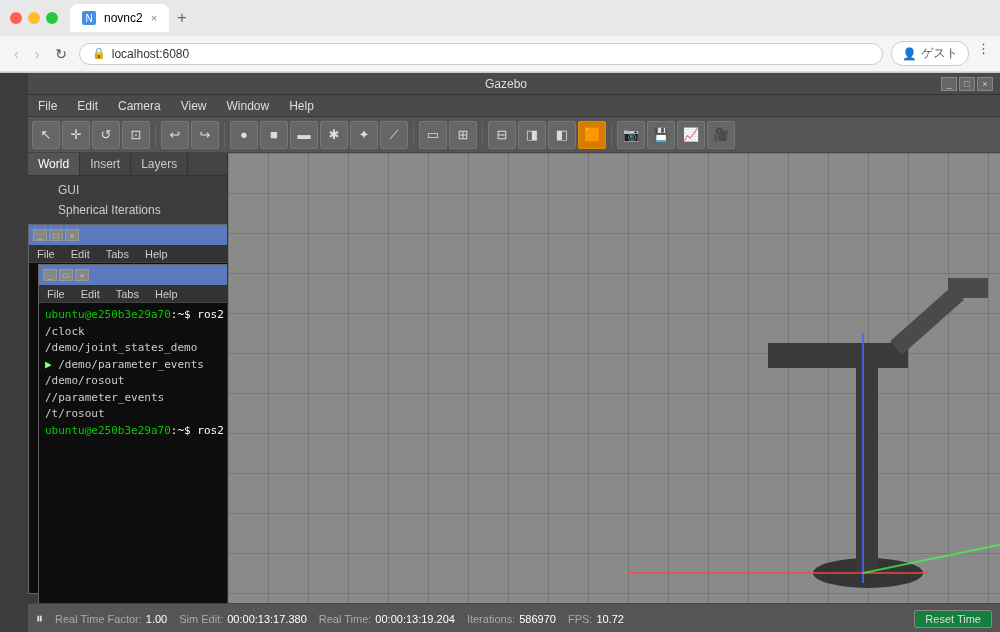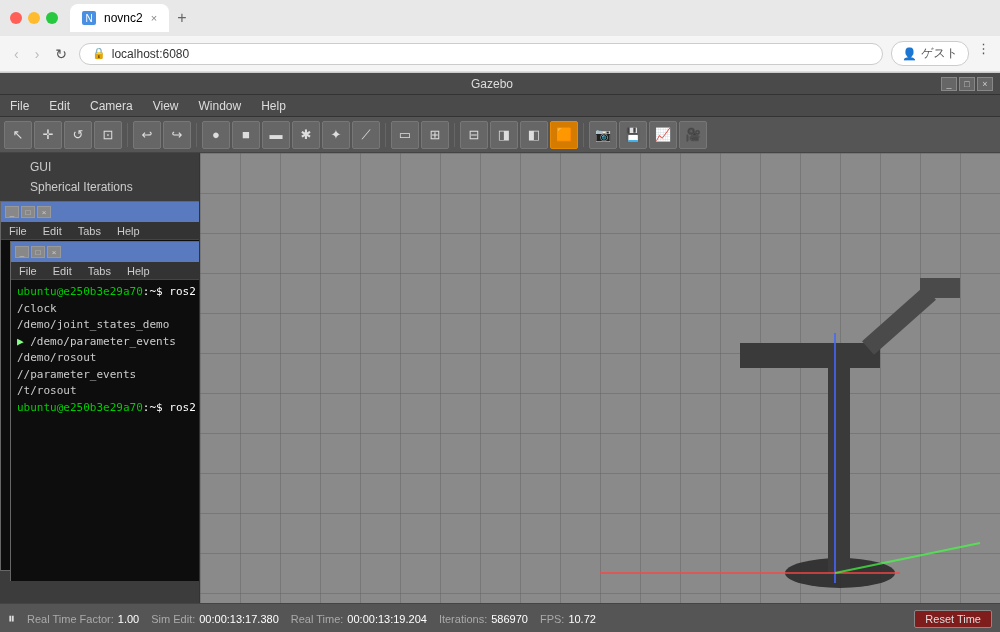--- a/index.html
+++ b/index.html
@@ -118,6 +118,7 @@
       background: #3c3c3c;
       display: flex;
       flex-direction: column;
+      padding-left: 28px;
     }
     .gazebo-titlebar {
       background: #4a4a4a;

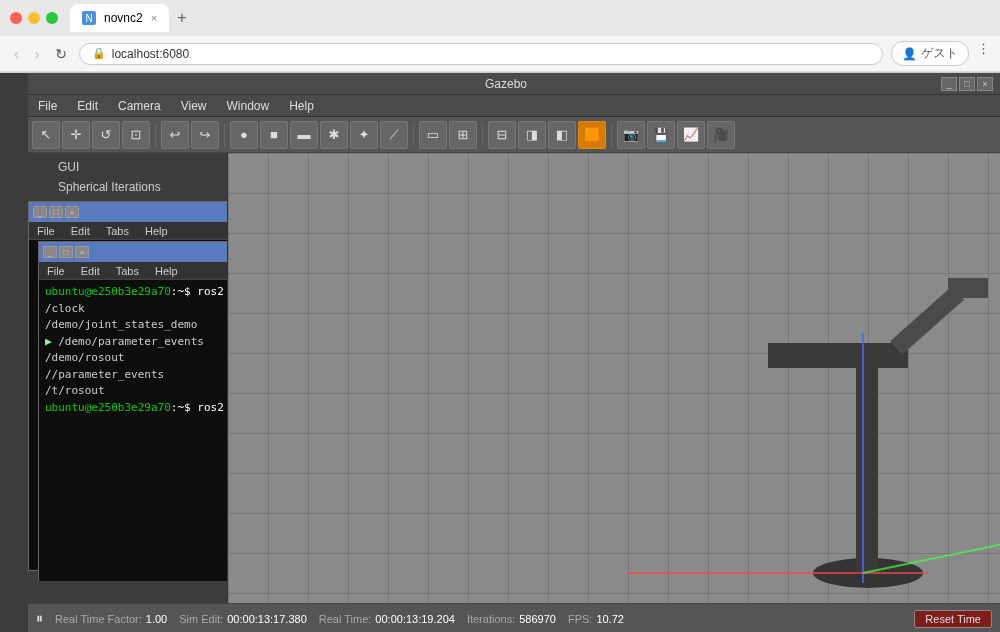--- a/index.html
+++ b/index.html
@@ -439,6 +439,11 @@
   <div class="gazebo-content">
 
     <div class="gazebo-sidebar">
+      <div class="sidebar-tabs">
+        <div class="sidebar-tab active">World</div>
+        <div class="sidebar-tab">Insert</div>
+        <div class="sidebar-tab">Layers</div>
+      </div>
       <div class="sidebar-items">
         <div class="sidebar-item-text">GUI</div>
         <div class="sidebar-item-text">Spherical Iterations</div>

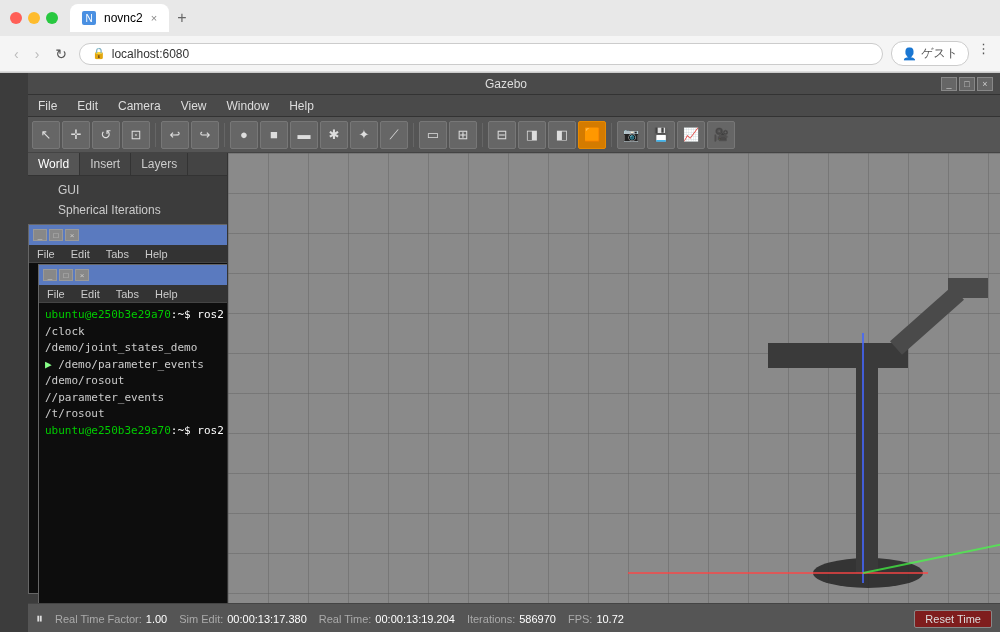--- a/index.html
+++ b/index.html
@@ -265,7 +265,7 @@
     .status-value { color: #fff; }
     .status-reset-btn {
       margin-left: auto;
-      background: #7f1d1d;
+      background: #15803d;
       border: 1px solid #888;
       border-radius: 2px;
       padding: 2px 10px;

